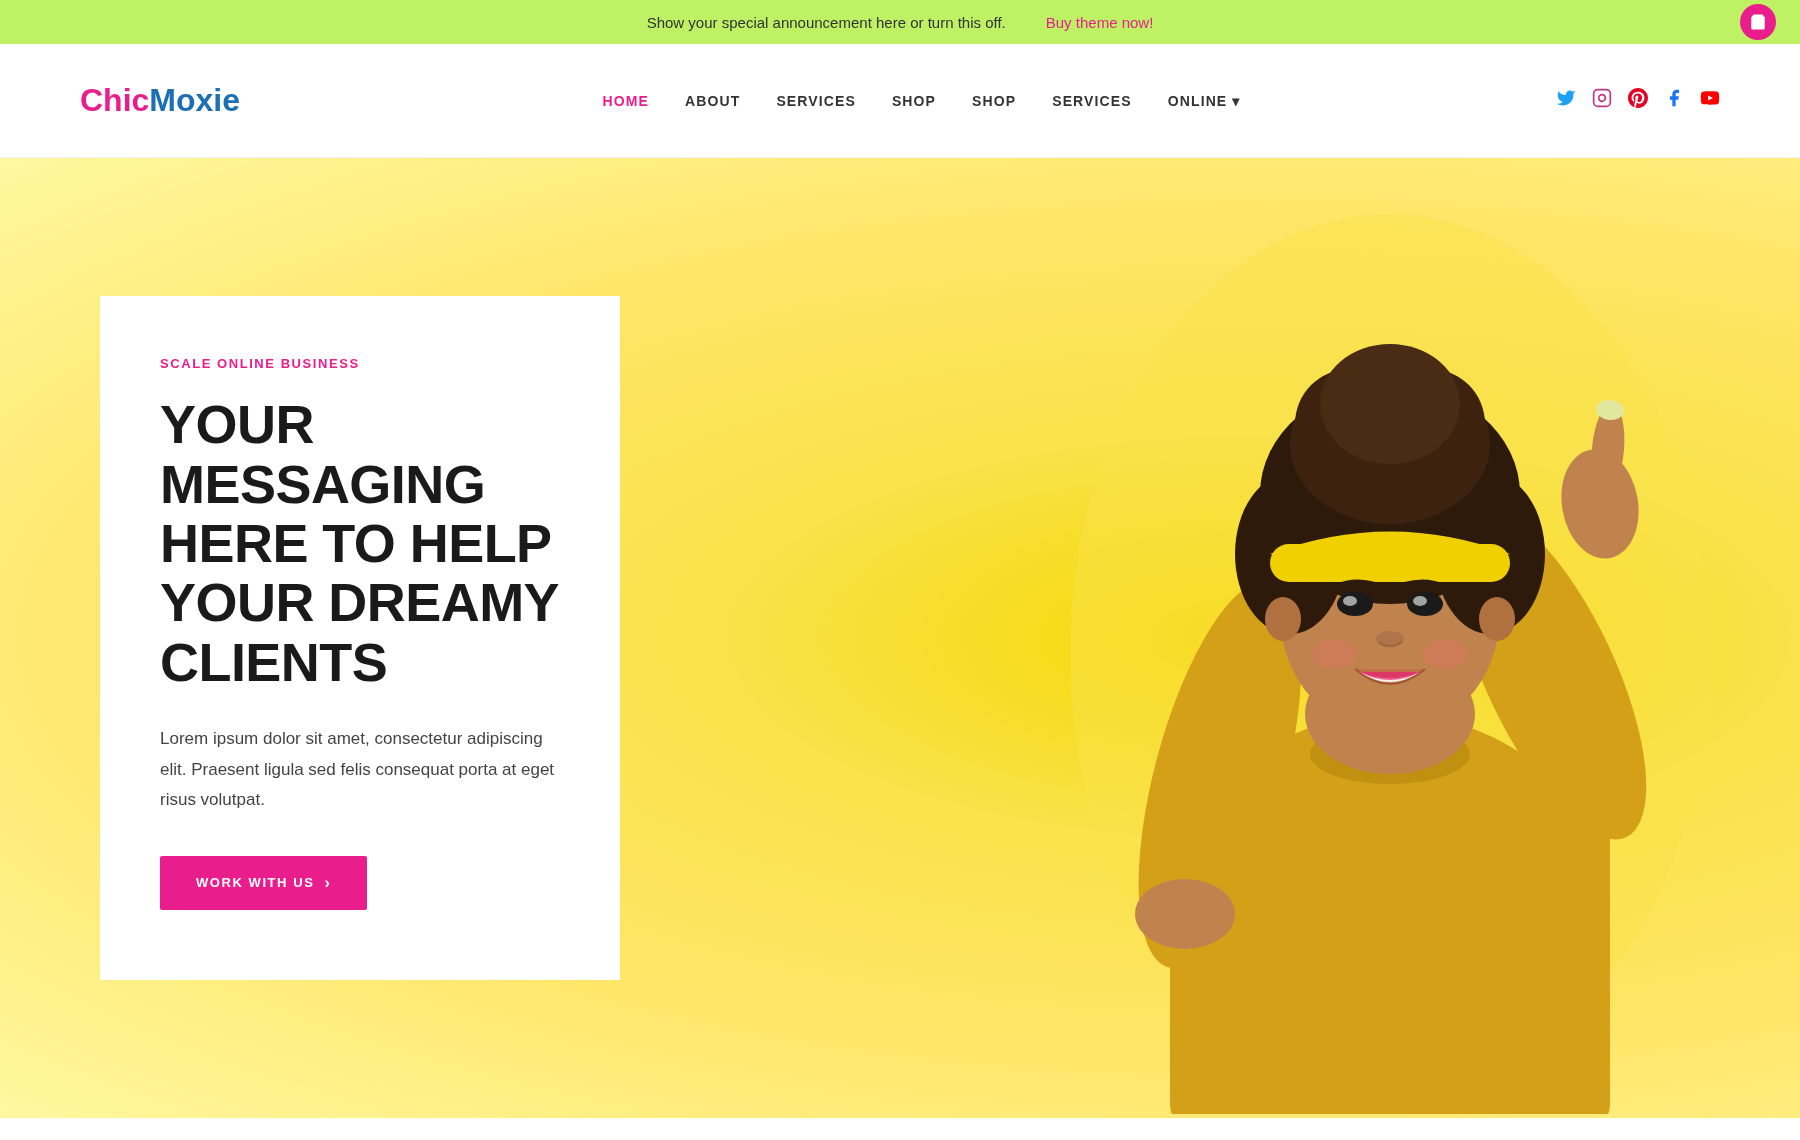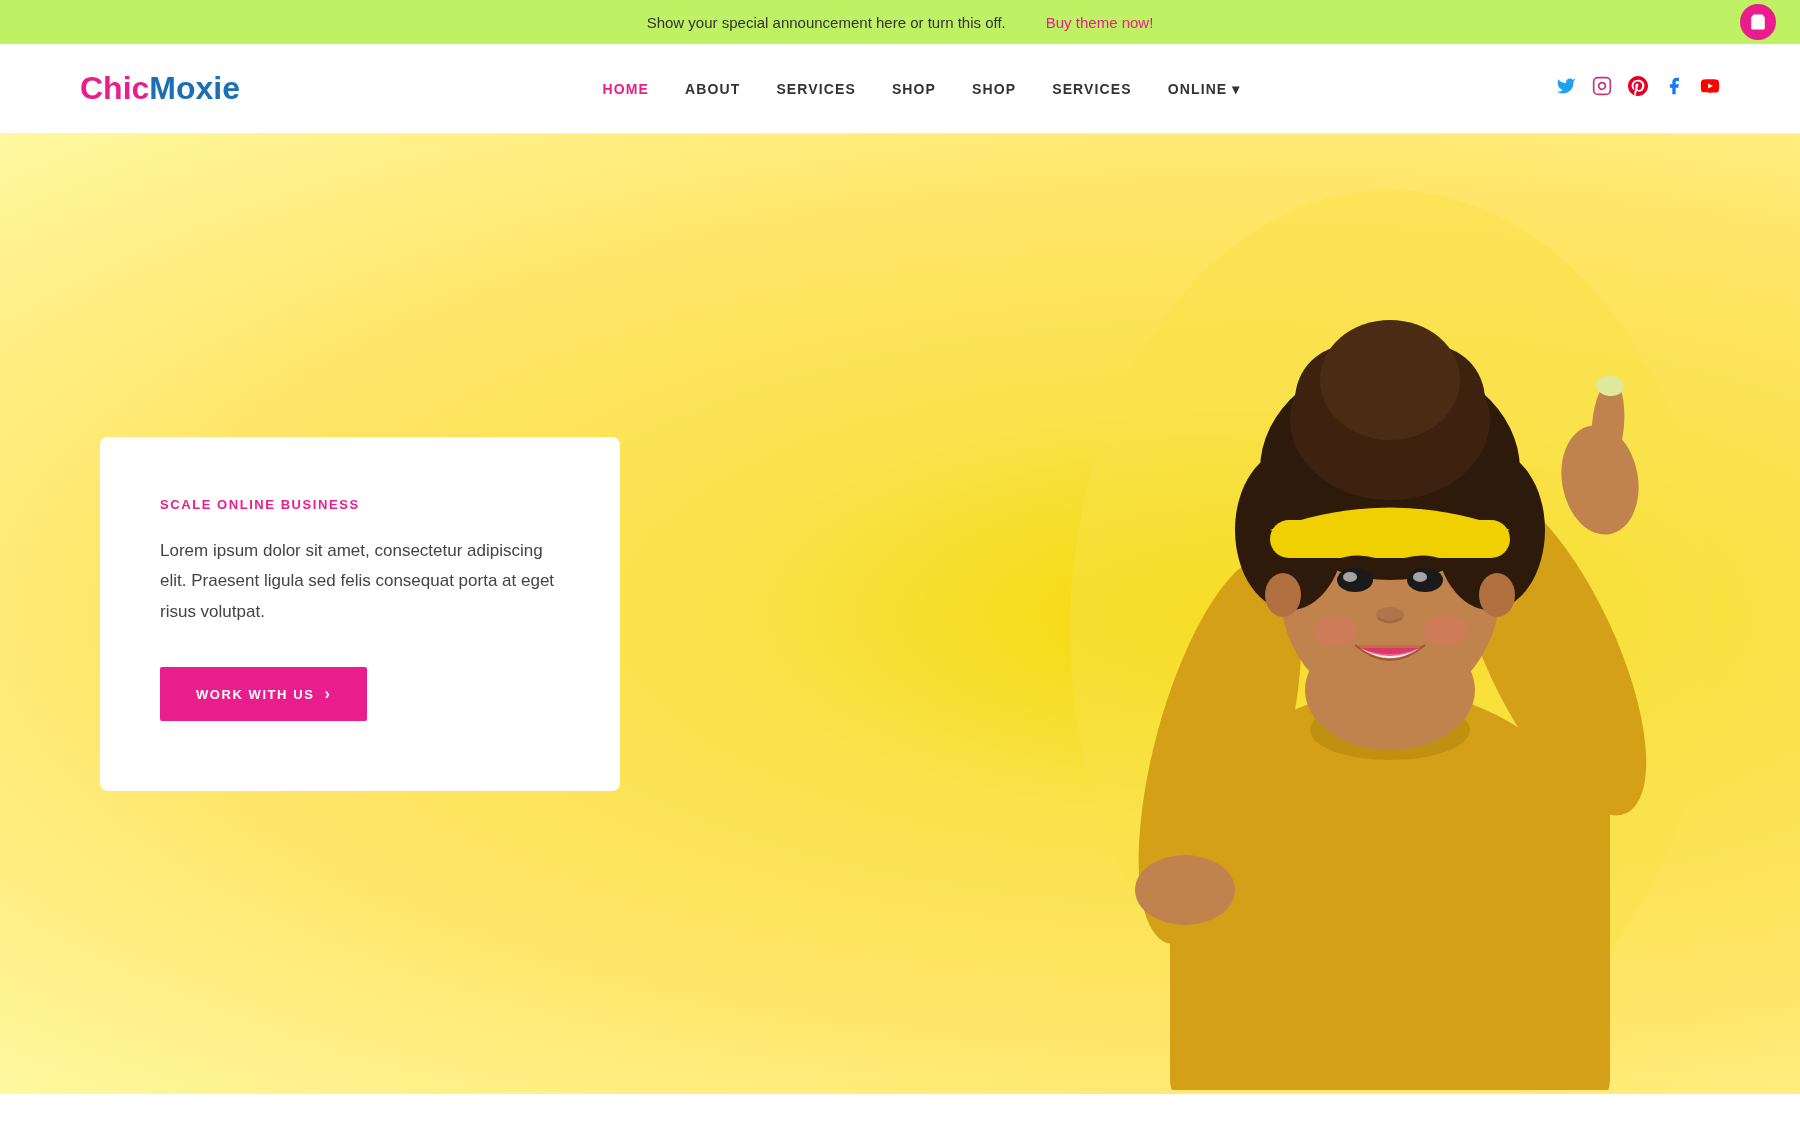--- a/index.html
+++ b/index.html
@@ -47,7 +47,7 @@
       justify-content: space-between;
       padding: 20px 80px;
       border-bottom: 1px solid #f0f0f0;
-      height: 90px;
+      height: 114px;
     }
     .logo {
       font-size: 32px;

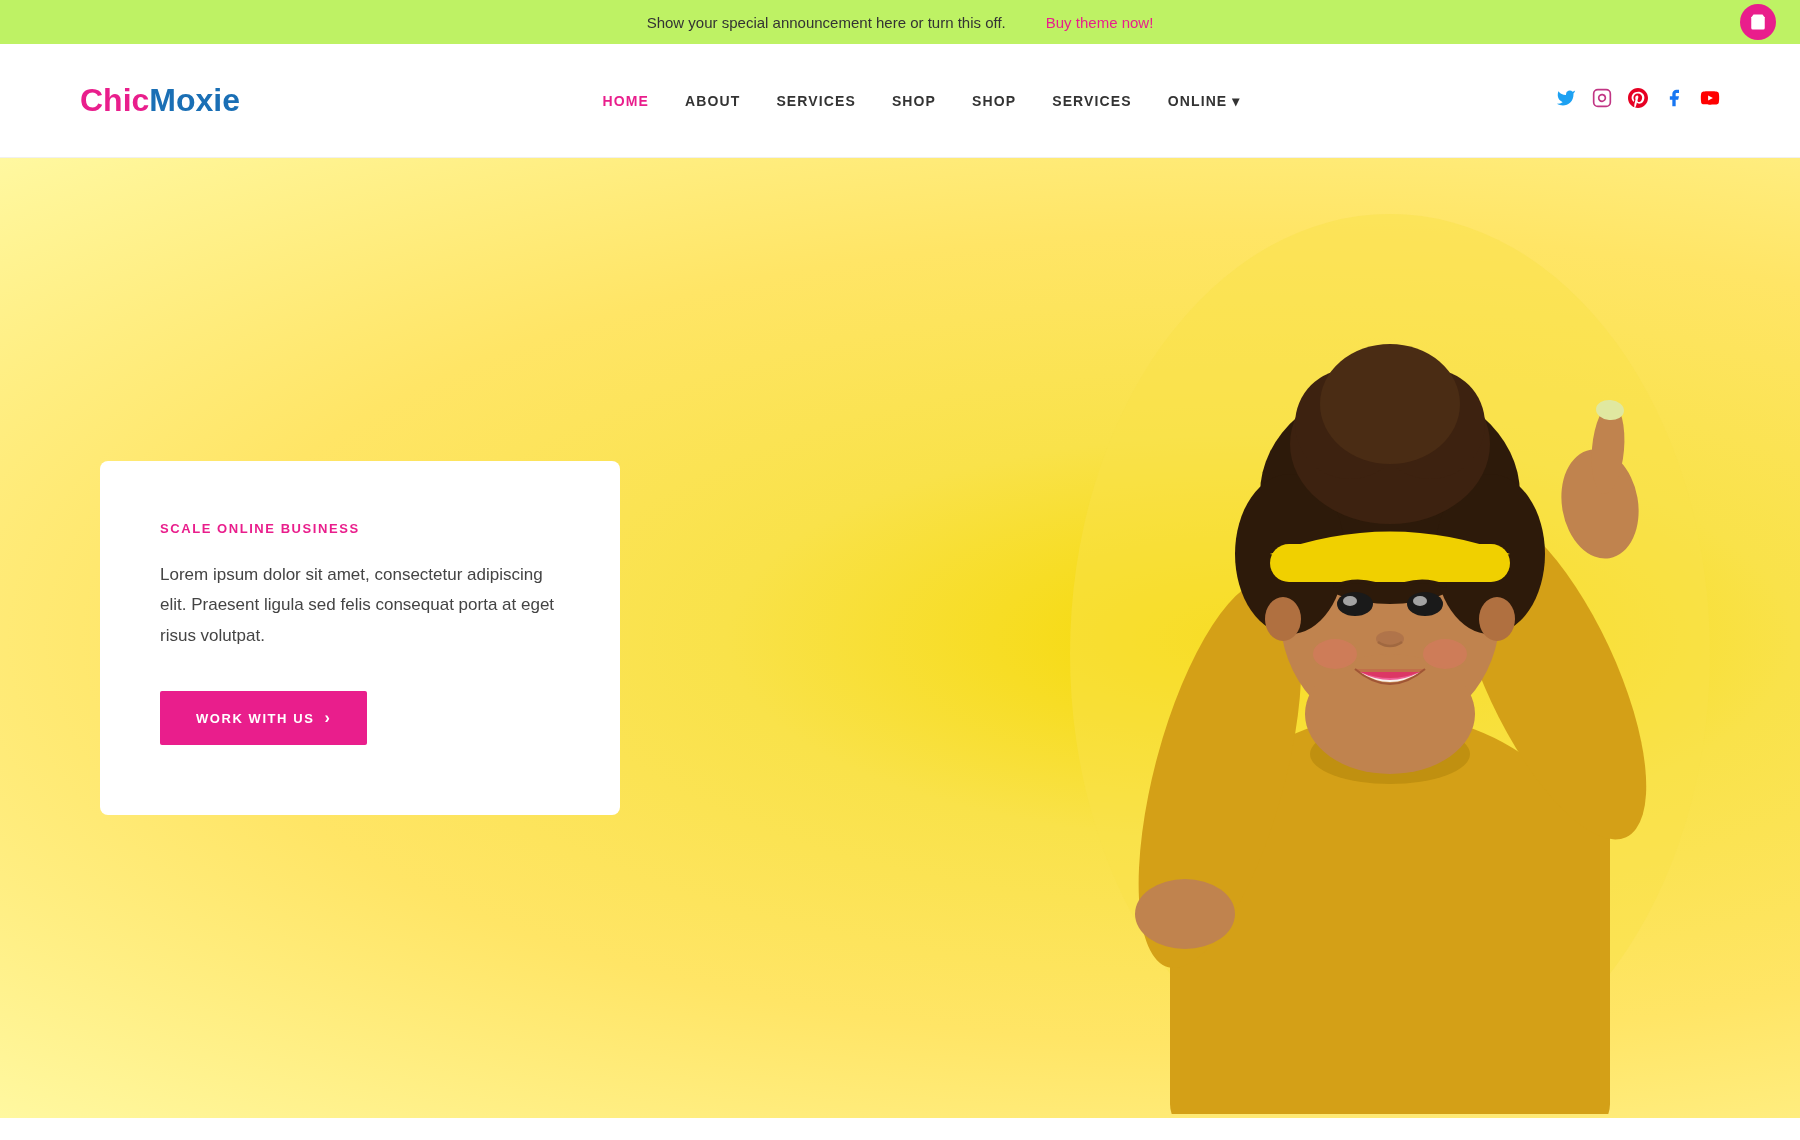--- a/index.html
+++ b/index.html
@@ -112,7 +112,7 @@
 
     .hero-content-card {
       background: #fff;
-      border-radius: 8px;
+      border-radius: 0;
       padding: 60px 60px 70px 60px;
       max-width: 520px;
       width: 520px;

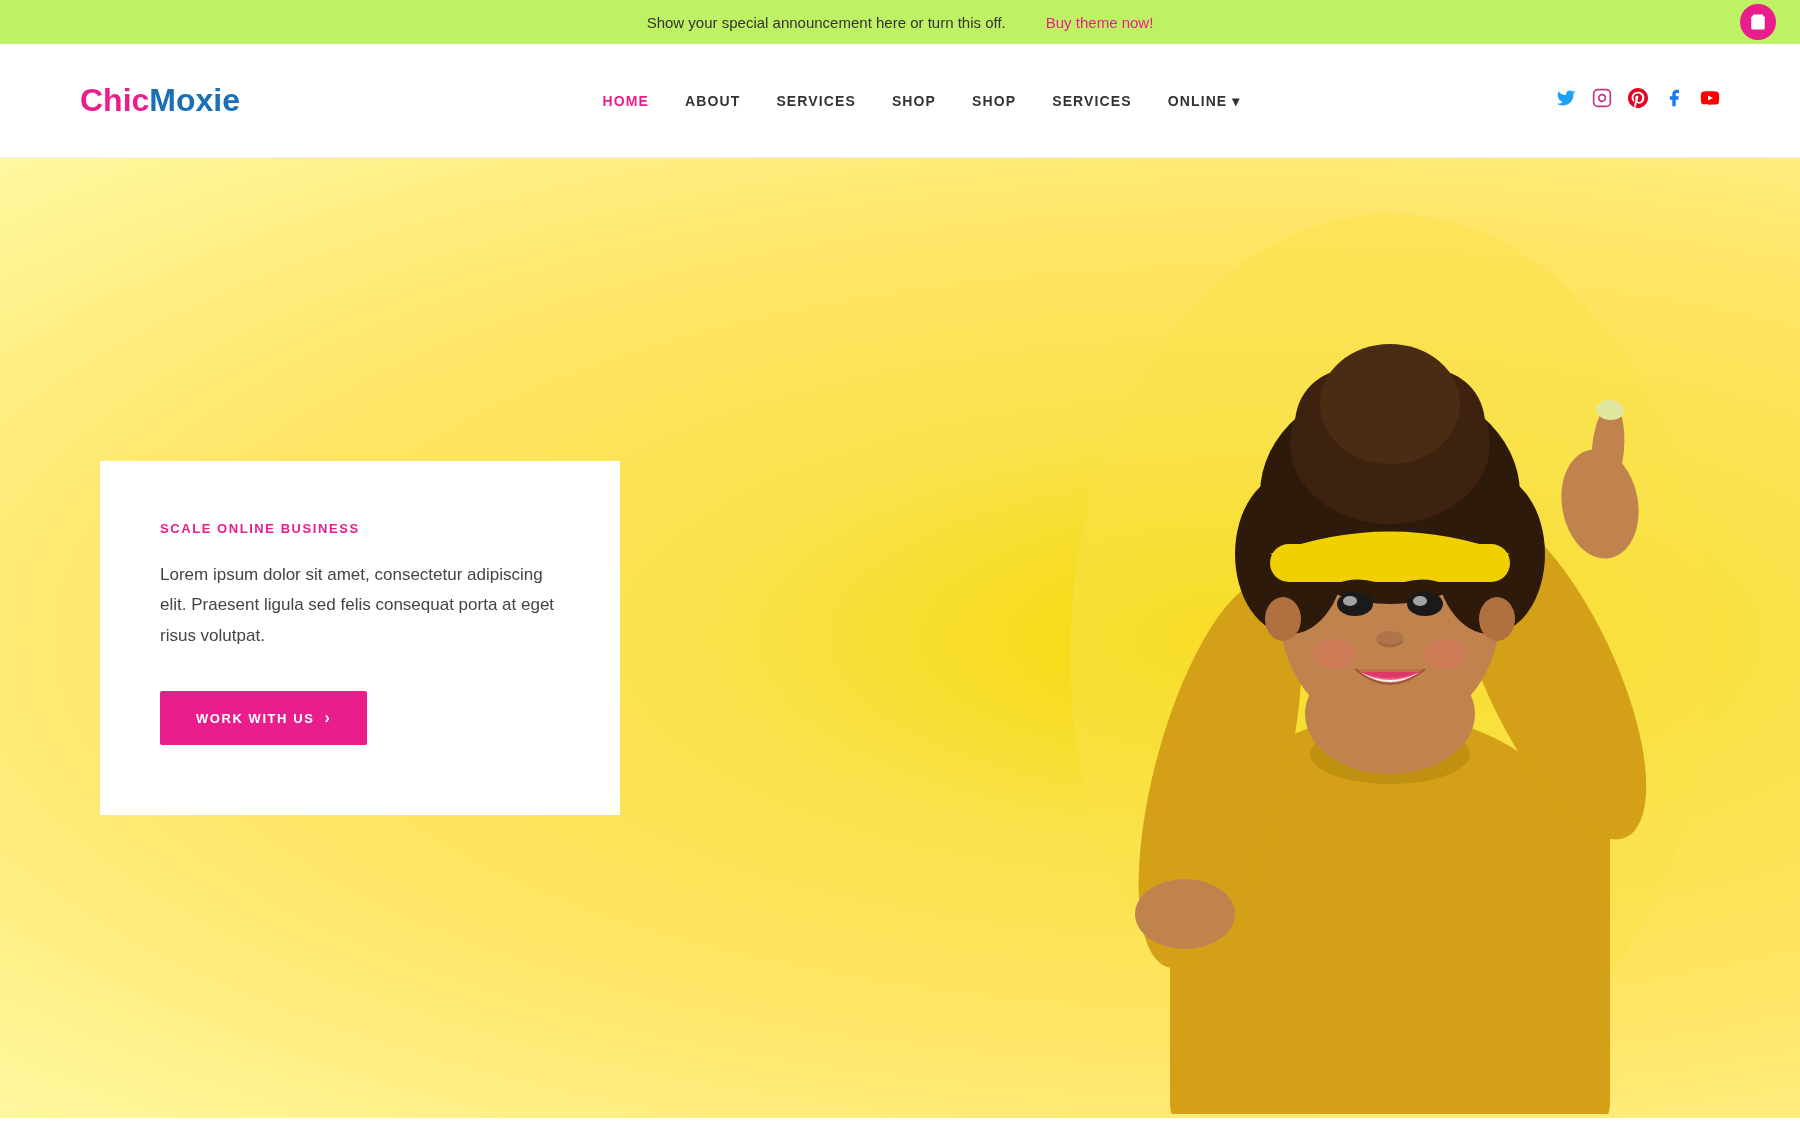--- a/index.html
+++ b/index.html
@@ -239,6 +239,7 @@
 
   <div class="hero-content-card">
     <p class="hero-subtitle">SCALE ONLINE BUSINESS</p>
+    <h1 class="hero-title">YOUR MESSAGING HERE TO HELP YOUR DREAMY CLIENTS</h1>
     <p class="hero-description">Lorem ipsum dolor sit amet, consectetur adipiscing elit. Praesent ligula sed felis consequat porta at eget risus volutpat.</p>
     <button class="cta-button">
       <span>WORK WITH US</span>

